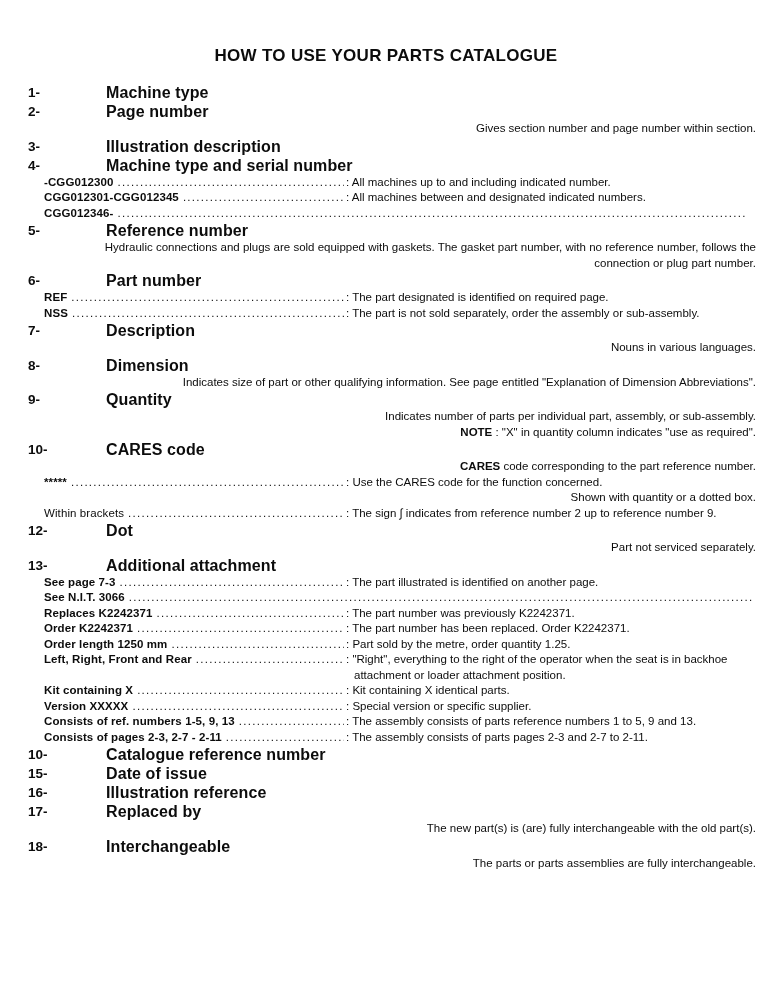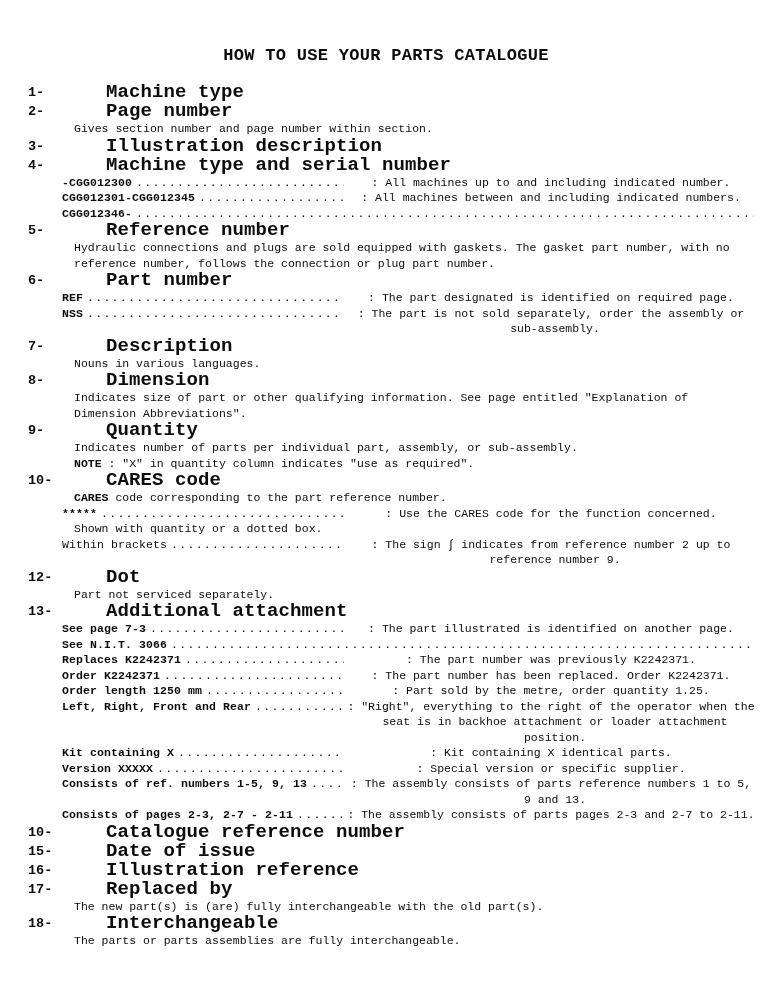--- a/index.html
+++ b/index.html
@@ -6,7 +6,7 @@
   .page{
     width:772px;height:1000px;background:#ffffff;box-sizing:border-box;
     padding:46px 16px 0 28px;color:#0c0c0c;
-    font-family:Liberation Mono, monospace;
+    font-family:Liberation Sans, sans-serif;
     overflow:hidden;
   }
   .title{

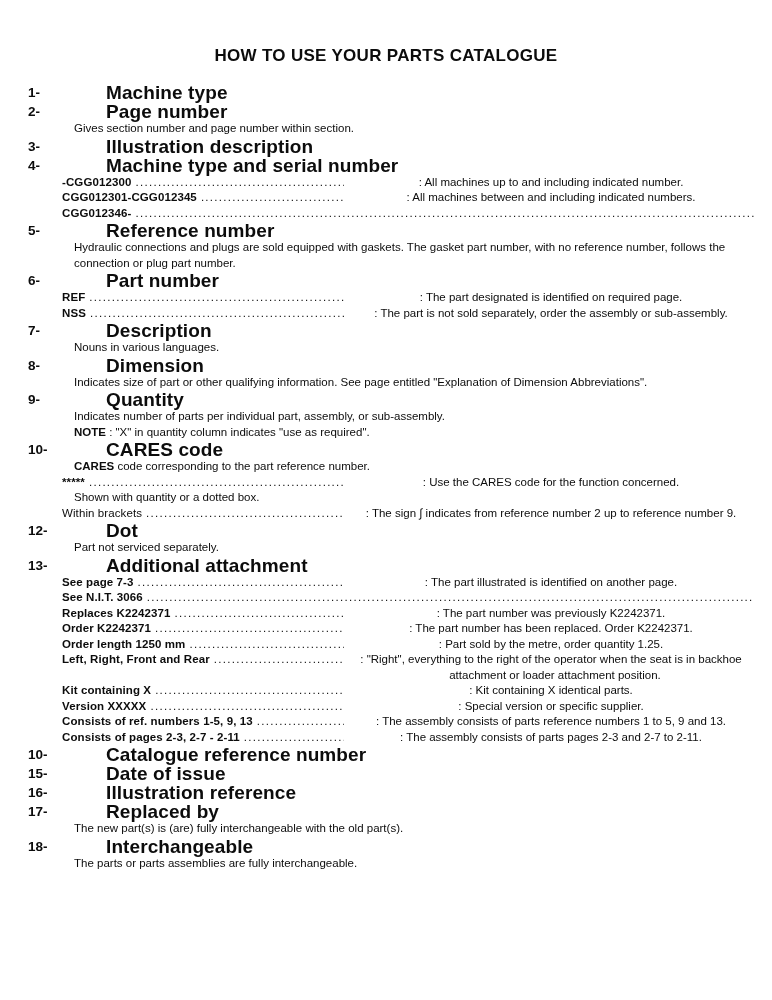--- a/index.html
+++ b/index.html
@@ -16,7 +16,7 @@
   .item{margin:0;}
   .item-head{display:flex;line-height:19px;}
   .num{width:34px;flex:0 0 34px;font-weight:bold;font-size:13.5px;}
-  .head{font-weight:bold;font-size:19px;letter-spacing:.1px;padding-left:44px;}
+  .head{font-weight:bold;font-size:16px;letter-spacing:.1px;padding-left:44px;}
   .plain{font-size:11.5px;line-height:15.5px;margin-left:46px;}
   .b{font-weight:bold;}
   .leader-row{display:flex;align-items:baseline;font-size:11.5px;line-height:15.5px;margin-left:34px;}

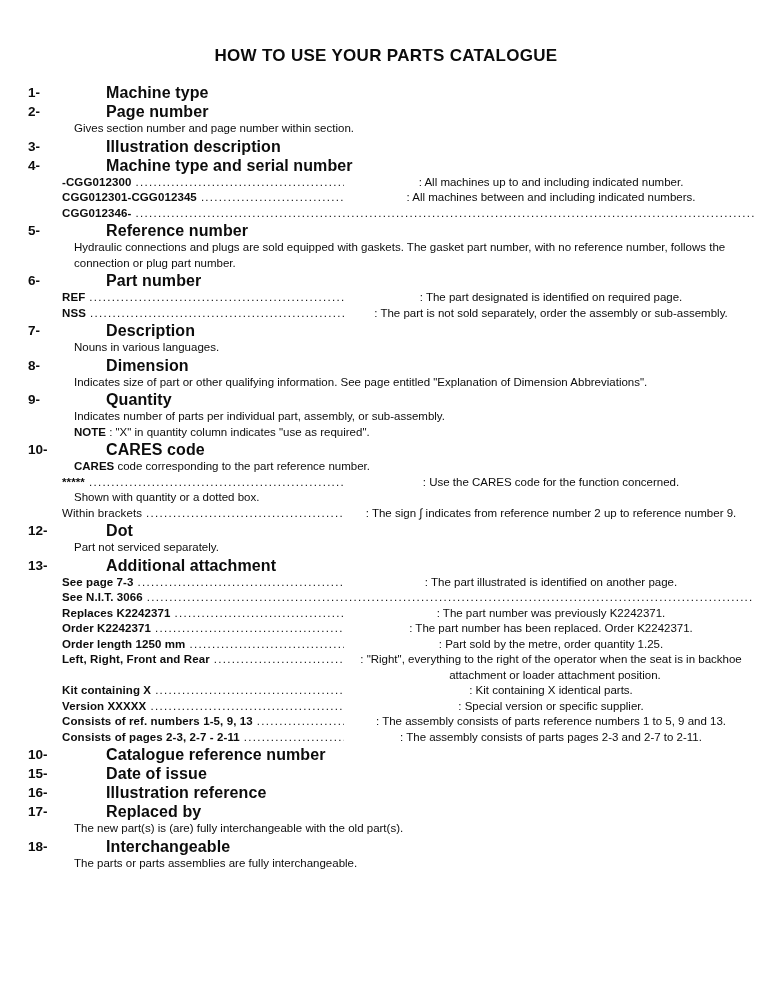--- a/index.html
+++ b/index.html
@@ -17,7 +17,7 @@
   .item-head{display:flex;line-height:19px;}
   .num{width:34px;flex:0 0 34px;font-weight:bold;font-size:13.5px;}
   .head{font-weight:bold;font-size:16px;letter-spacing:.1px;padding-left:44px;}
-  .plain{font-size:11.5px;line-height:15.5px;margin-left:46px;}
+  .plain{font-size:11.5px;line-height:15.5px;margin-left:46px;text-align:right;}
   .b{font-weight:bold;}
   .leader-row{display:flex;align-items:baseline;font-size:11.5px;line-height:15.5px;margin-left:34px;}
   .label{font-weight:bold;white-space:nowrap;letter-spacing:.1px;}

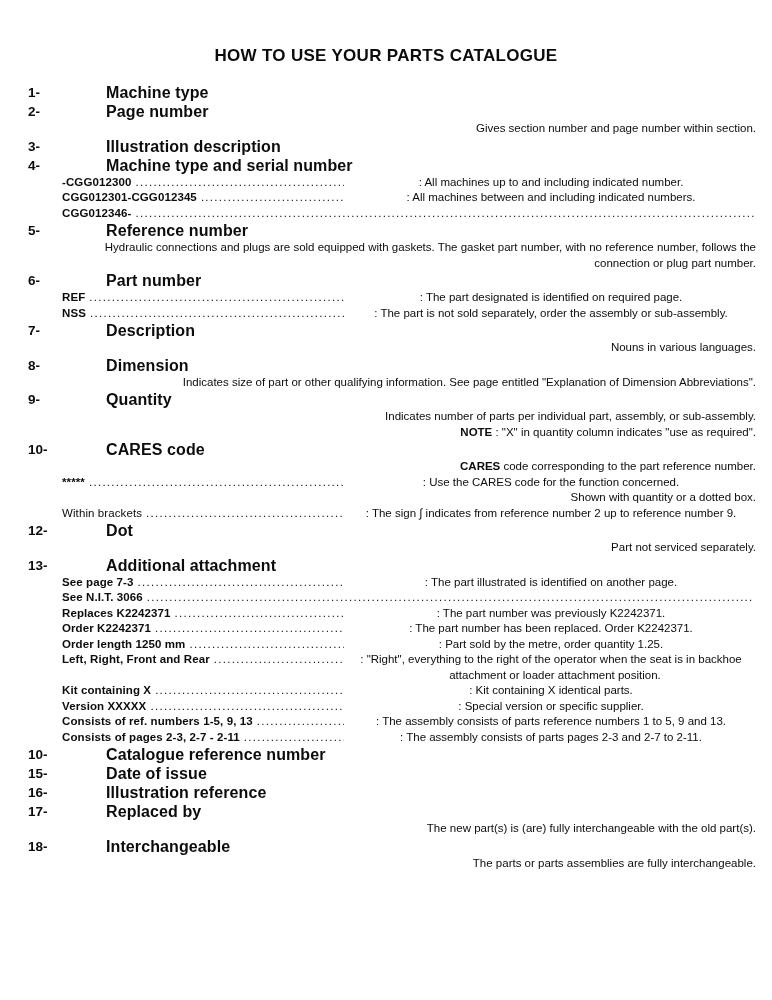--- a/index.html
+++ b/index.html
@@ -19,7 +19,7 @@
   .head{font-weight:bold;font-size:16px;letter-spacing:.1px;padding-left:44px;}
   .plain{font-size:11.5px;line-height:15.5px;margin-left:46px;text-align:right;}
   .b{font-weight:bold;}
-  .leader-row{display:flex;align-items:baseline;font-size:11.5px;line-height:15.5px;margin-left:34px;}
+  .leader-row{display:flex;align-items:baseline;font-size:11.5px;line-height:15.5px;margin-left:16px;}
   .label{font-weight:bold;white-space:nowrap;letter-spacing:.1px;}
   .label.rw{font-weight:normal;}
   .dots{flex:1 1 auto;overflow:hidden;white-space:nowrap;letter-spacing:1.3px;margin:0 2px 0 4px;font-size:11.5px;}

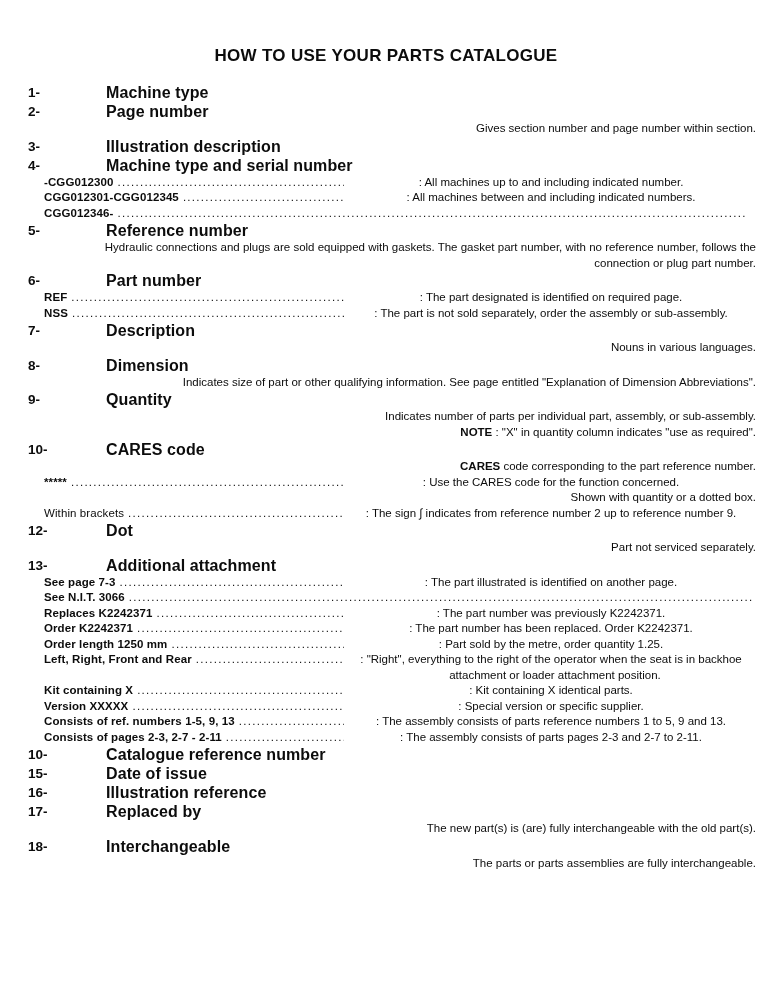--- a/index.html
+++ b/index.html
@@ -23,7 +23,7 @@
   .label{font-weight:bold;white-space:nowrap;letter-spacing:.1px;}
   .label.rw{font-weight:normal;}
   .dots{flex:1 1 auto;overflow:hidden;white-space:nowrap;letter-spacing:1.3px;margin:0 2px 0 4px;font-size:11.5px;}
-  .desc{flex:0 0 402px;max-width:402px;padding-left:8px;text-indent:-8px;text-align:center;}
+  .desc{flex:0 0 402px;max-width:402px;padding-left:8px;text-indent:-8px;}
 </style>
 </head>
 <body>

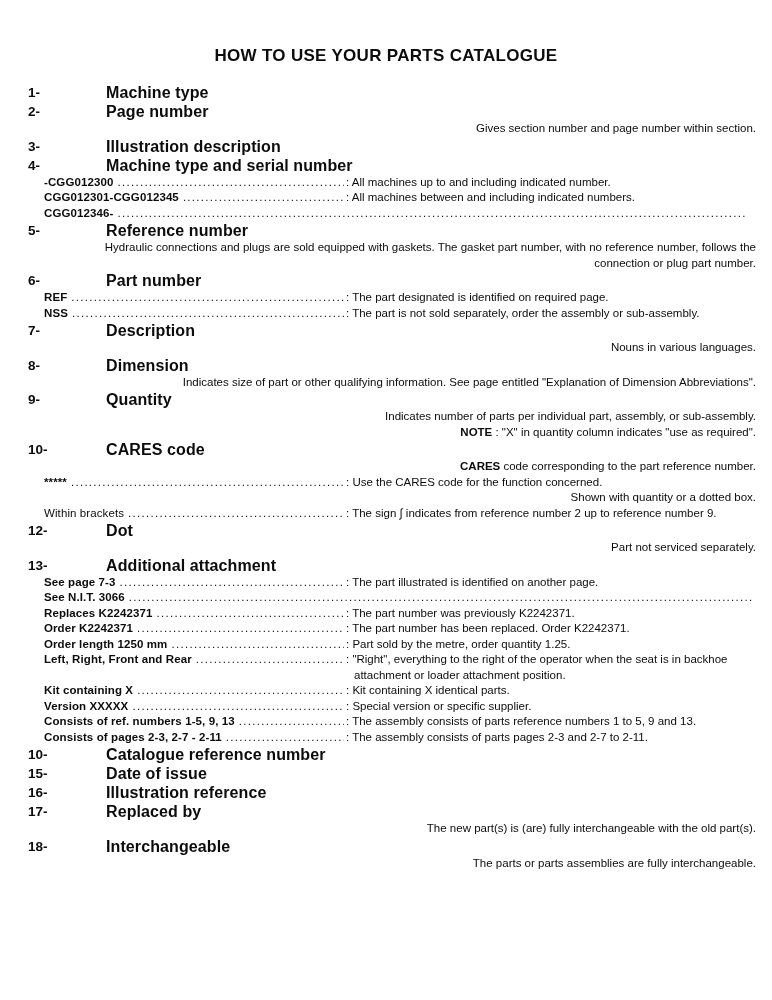--- a/index.html
+++ b/index.html
@@ -63,7 +63,7 @@
         <div class="leader-row">
           <span class="label">CGG012301-CGG012345</span>
           <span class="dots">............................................................................................................................................</span>
-          <span class="desc">: All machines between and including indicated numbers.</span>
+          <span class="desc">: All machines between and designated indicated numbers.</span>
         </div>
         <div class="leader-row">
           <span class="label">CGG012346-</span>

